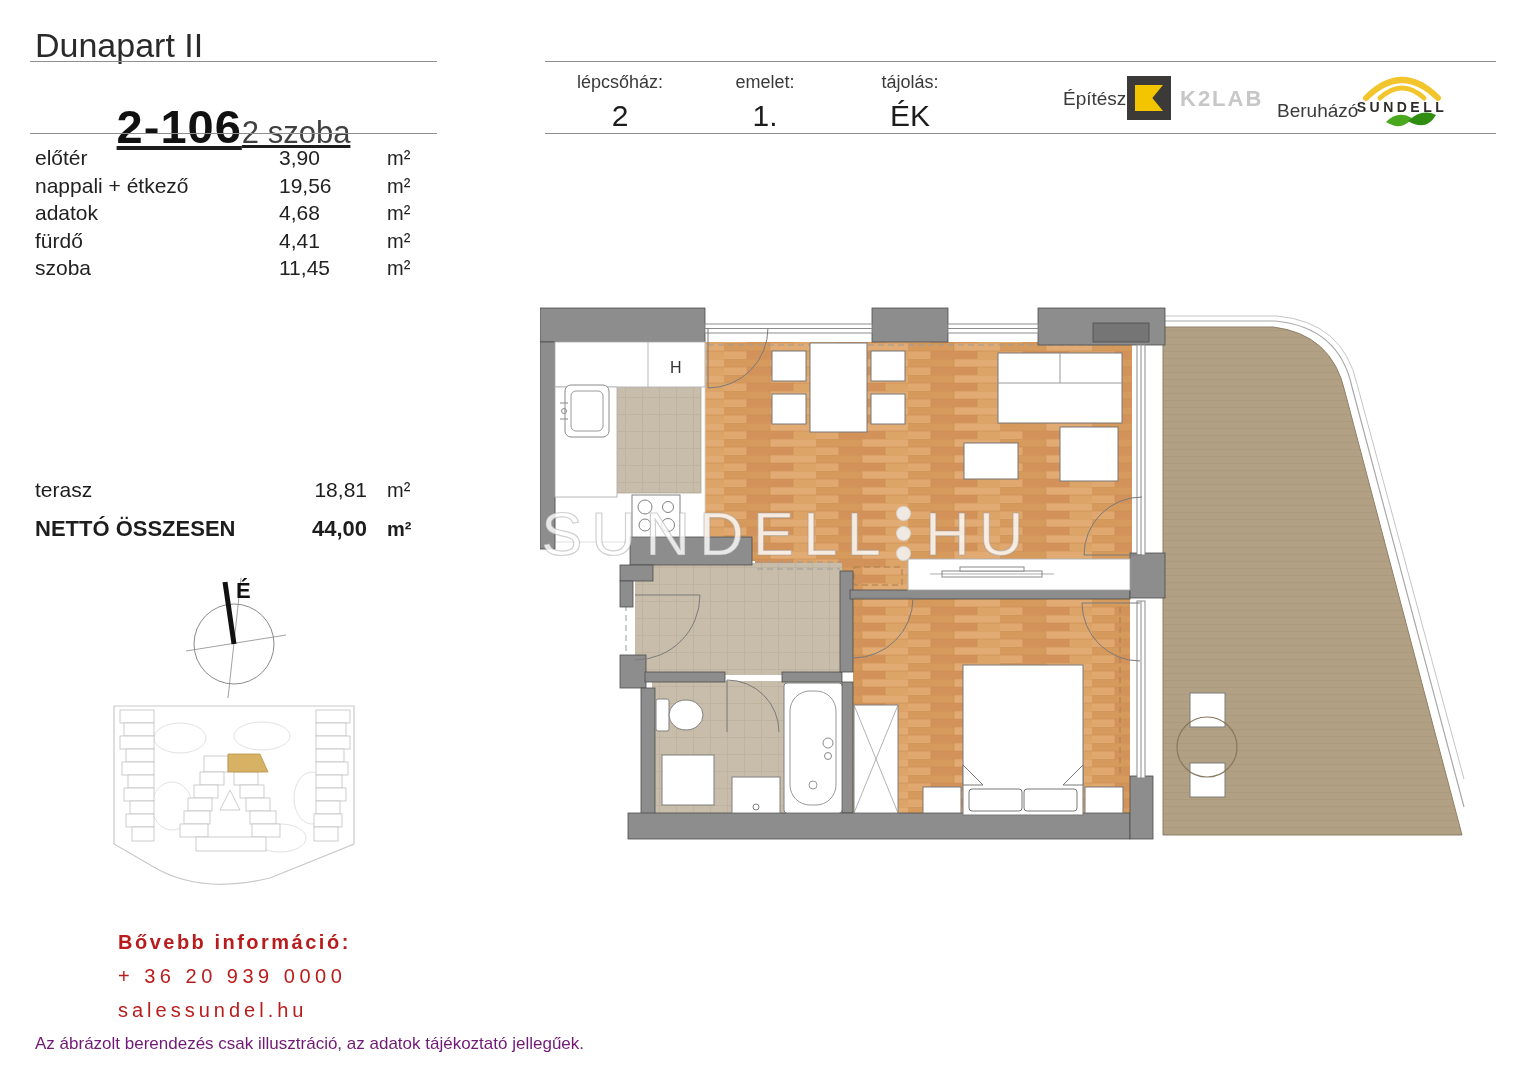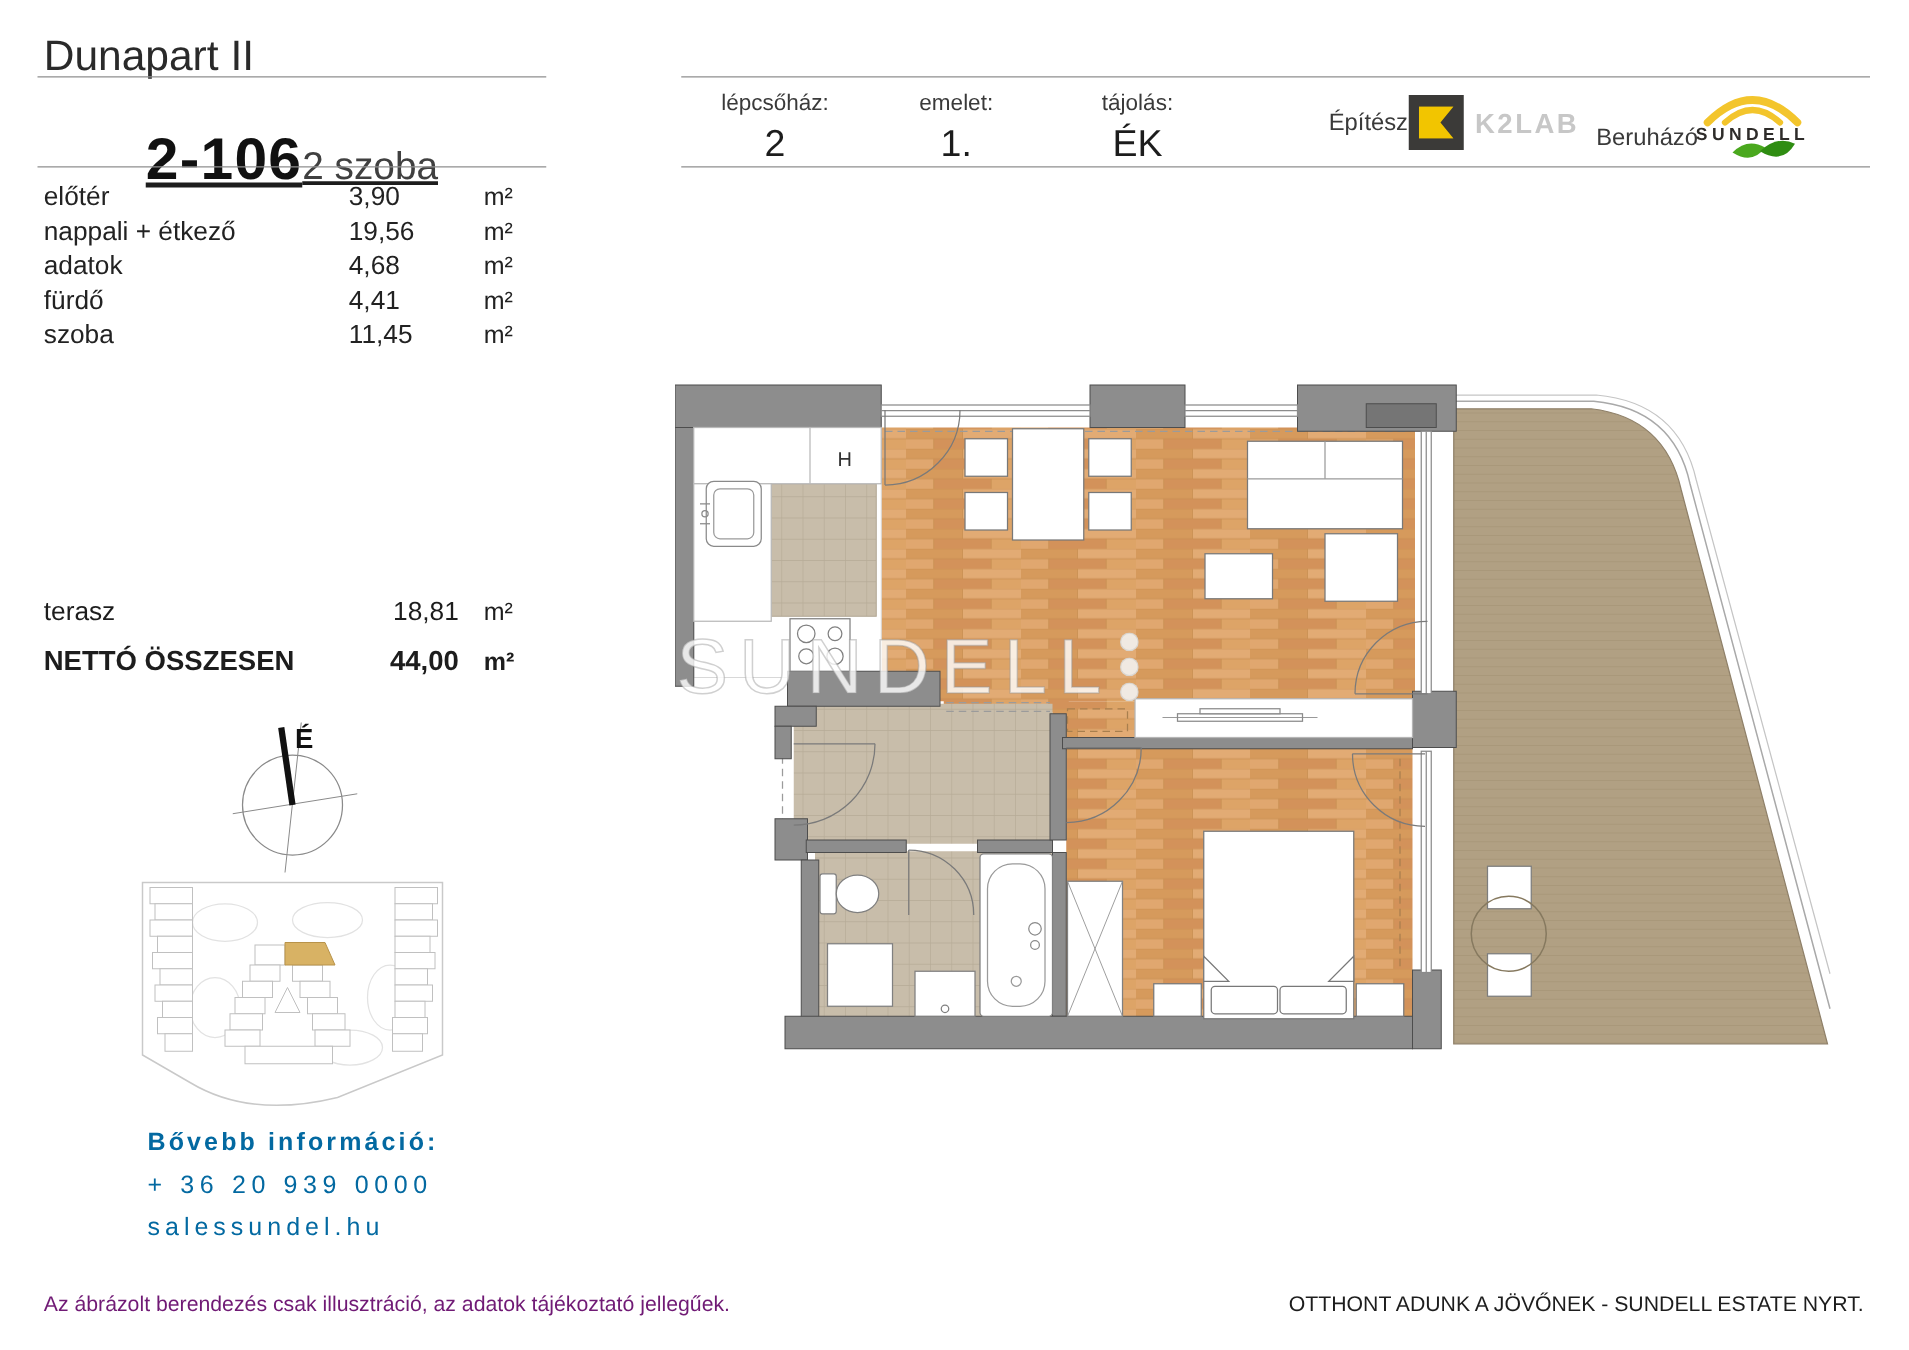--- a/index.html
+++ b/index.html
@@ -372,6 +372,7 @@
         <i></i>
         <i></i>
       </span>
+    <span>HU</span>
   </div>
 
   <div class="abs footer-left">Az ábrázolt berendezés csak illusztráció, az adatok tájékoztató jellegűek.</div>

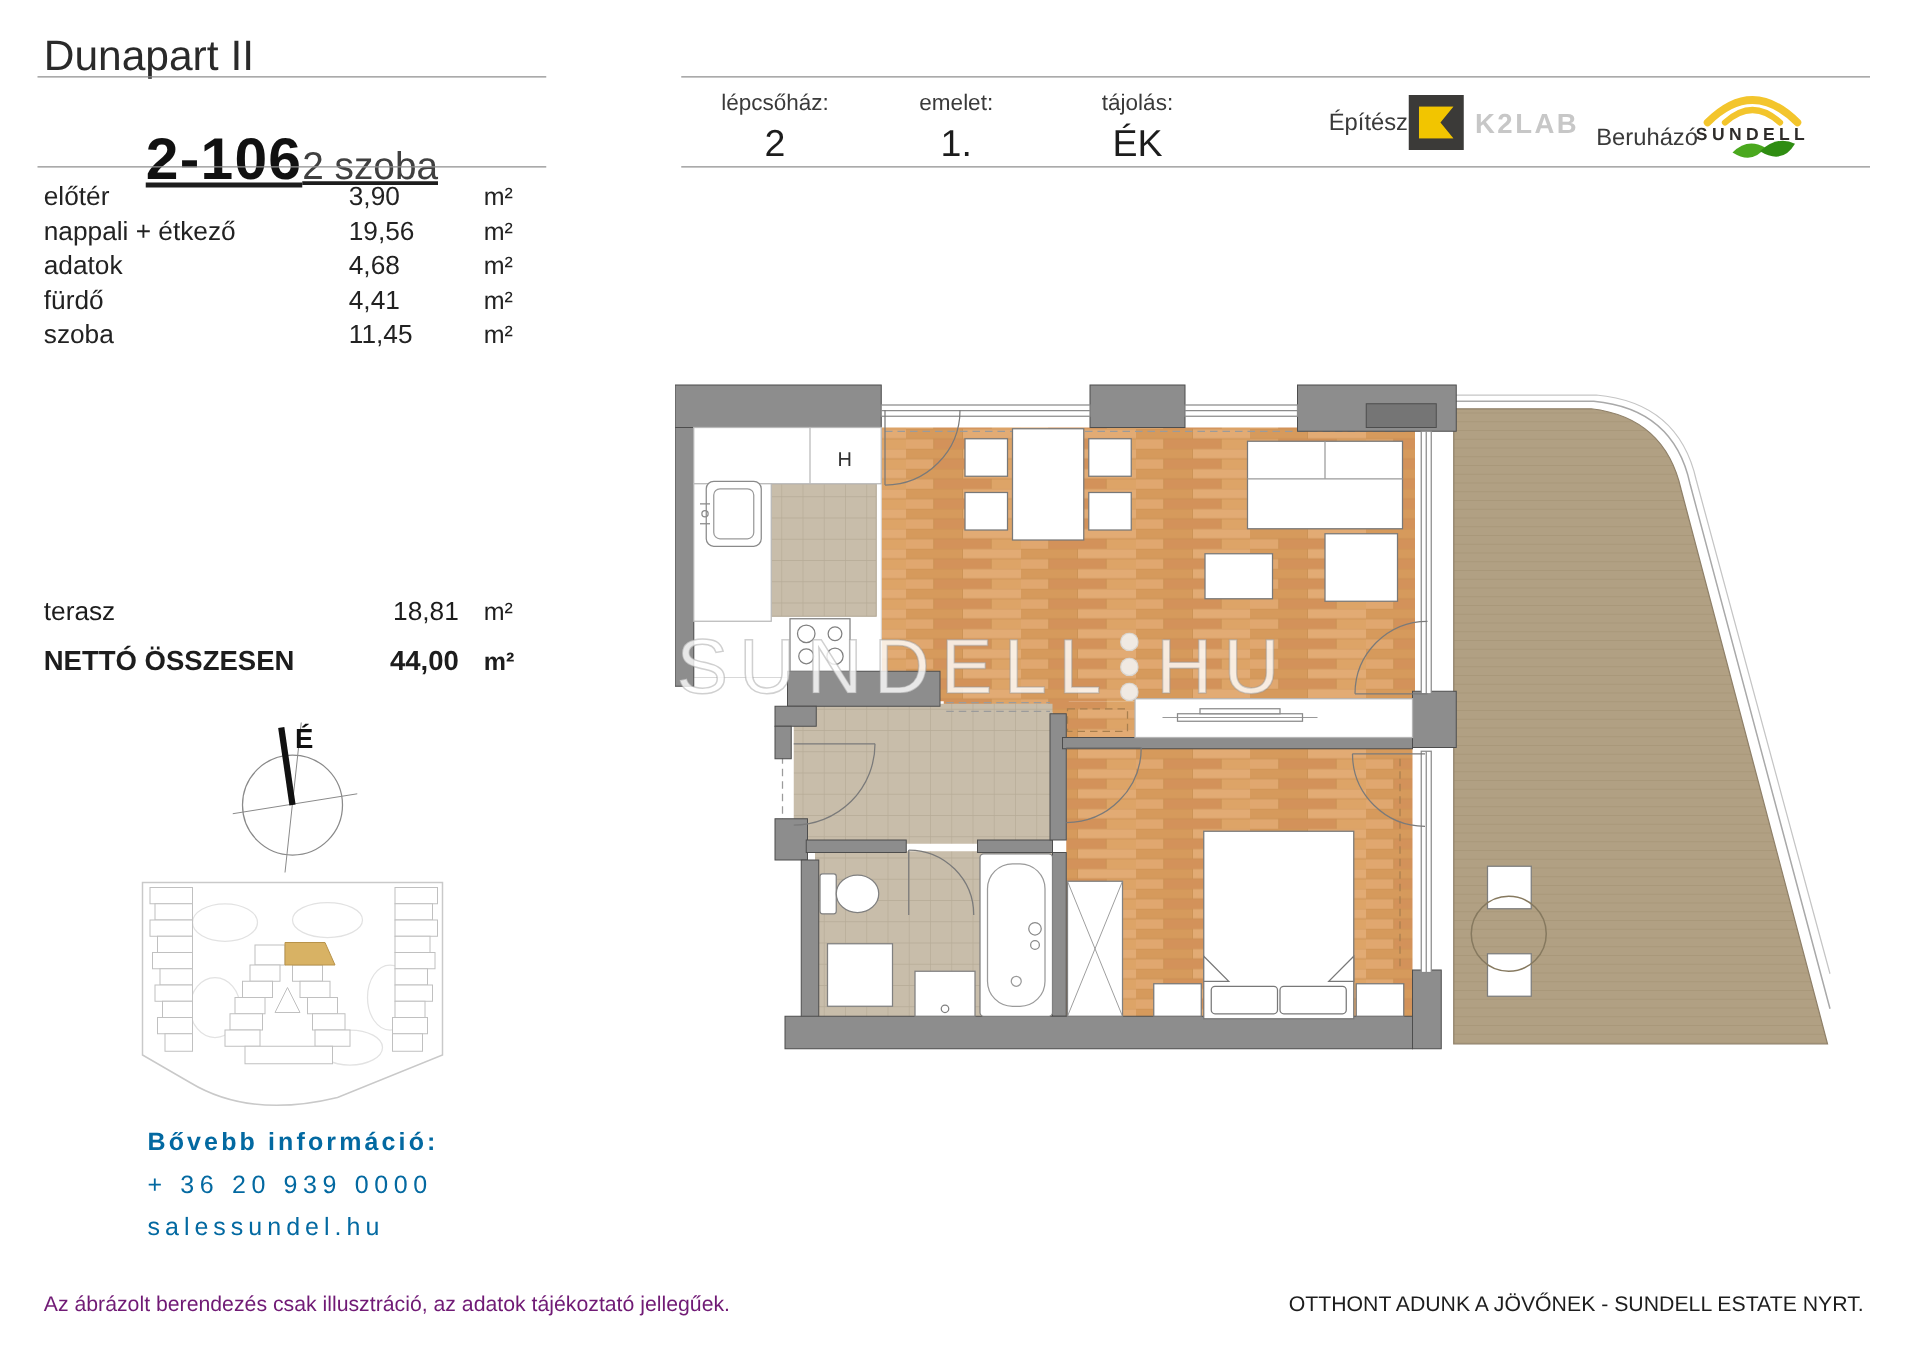--- a/index.html
+++ b/index.html
@@ -29,7 +29,7 @@
   .k2lab-glyph{position:absolute;left:8px;top:9px;width:28px;height:26px;background:#f2c500;
     clip-path:polygon(0% 0%,100% 0%,62% 50%,100% 100%,0% 100%);}
   .k2lab-name{position:absolute;left:1180px;top:86px;font-size:22px;font-weight:bold;color:#c7c7c7;letter-spacing:2px;}
-  .contact{left:118px;top:903px;width:240px;color:#0369a1;}
+  .contact{left:118px;top:931px;width:240px;color:#b91c1c;}
   .contact .c1{font-size:20px;font-weight:bold;letter-spacing:2.5px;margin-bottom:11px;}
   .contact .c2{font-size:20px;letter-spacing:4.5px;margin-bottom:11px;}
   .contact .c3{font-size:20px;letter-spacing:4px;}

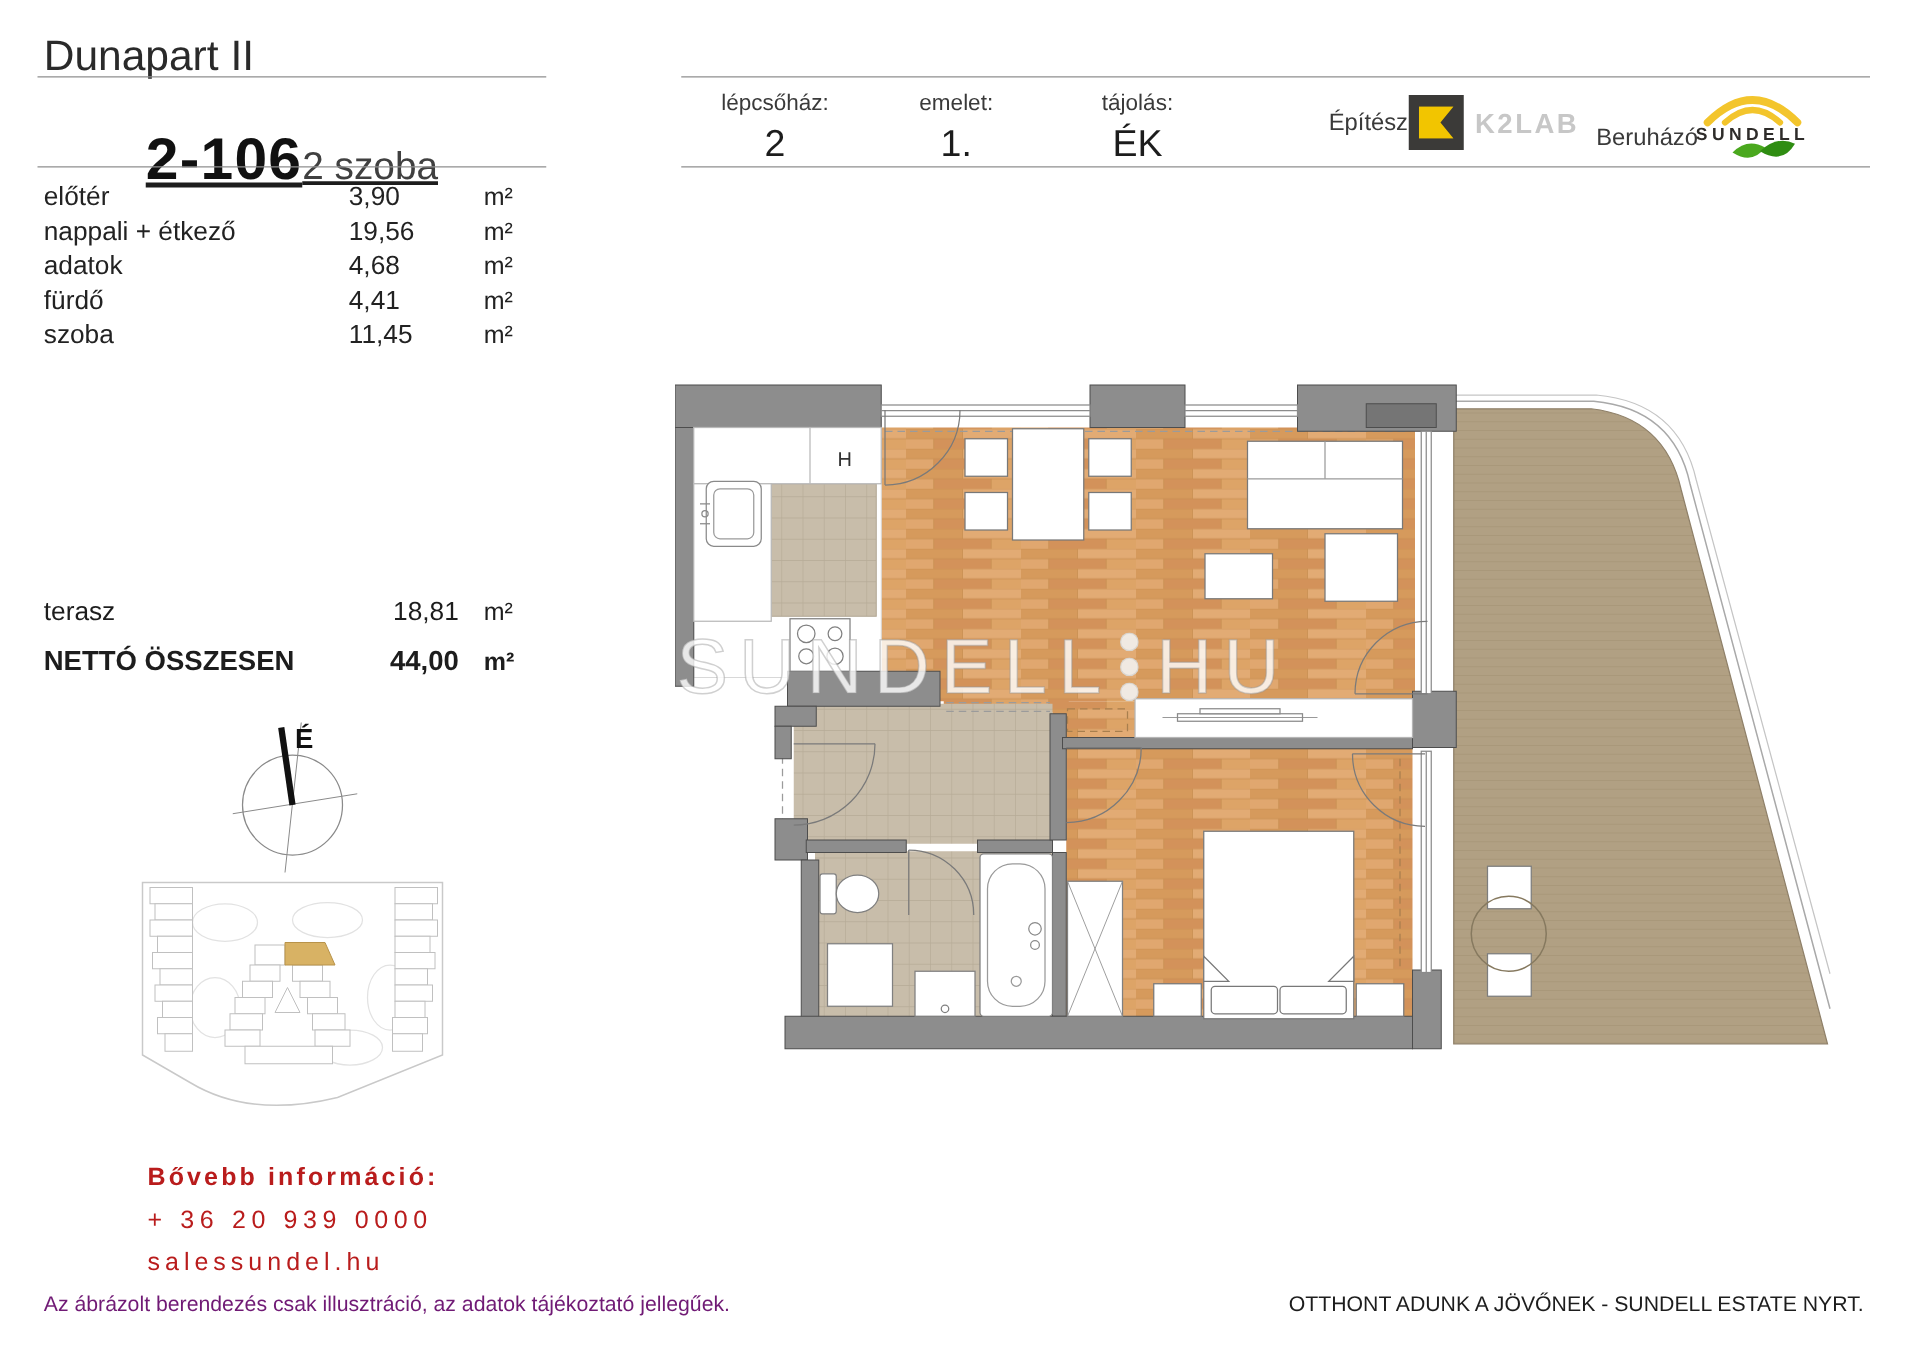--- a/index.html
+++ b/index.html
@@ -376,7 +376,6 @@
   </div>
 
   <div class="abs footer-left">Az ábrázolt berendezés csak illusztráció, az adatok tájékoztató jellegűek.</div>
-  <div class="abs footer-right">OTTHONT ADUNK A JÖVŐNEK - SUNDELL ESTATE NYRT.</div>
 
 </div>
 

